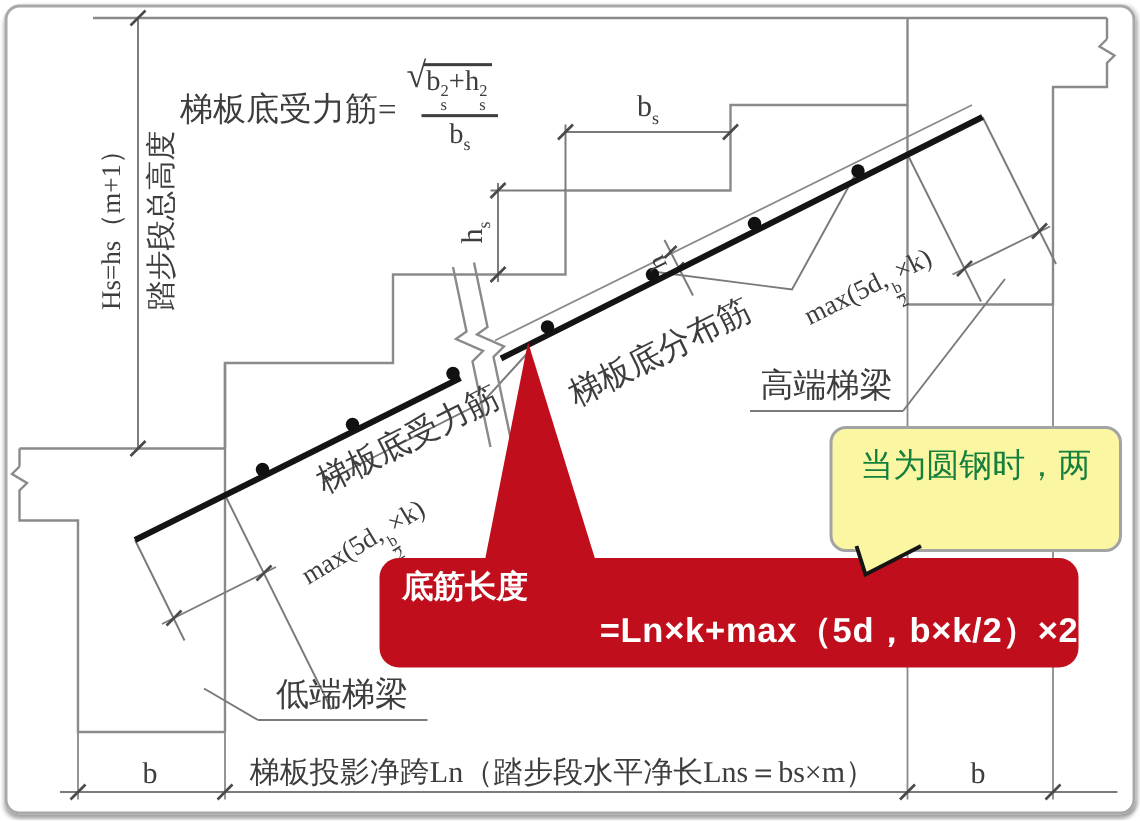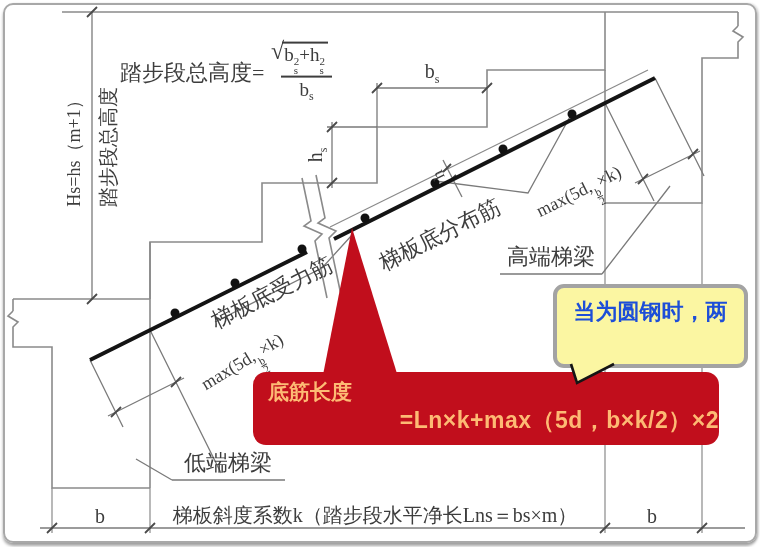--- a/index.html
+++ b/index.html
@@ -114,7 +114,7 @@
   </svg>
 
   <div class="formula">
-    <span>踏步段总高度=</span>
+    <span>梯板底受力筋=</span>
     <span class="bigfrac">
       <span class="numrow">
         <span class="rad">√</span>

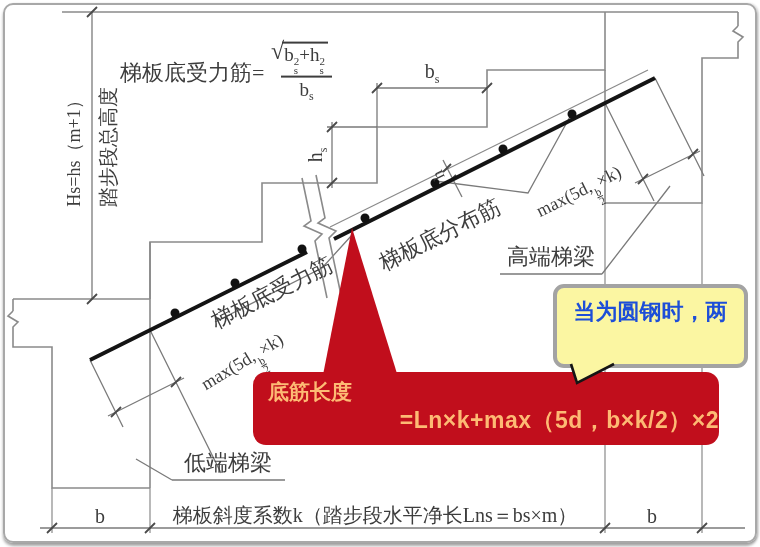--- a/index.html
+++ b/index.html
@@ -30,8 +30,8 @@
   .redbox .l1{font-size:21px;line-height:26px;}
   .redbox .l2{font-size:23px;line-height:30px;letter-spacing:.5px;text-align:right;}
   .ybox{position:absolute;left:553px;top:284px;width:195px;height:84px;background:#fbf6a2;
-        border:4px solid #a3a3a3;border-radius:11px;z-index:4;box-sizing:border-box;
-        font-family:"Liberation Sans","DejaVu Sans",sans-serif;font-weight:bold;color:#1d4ed8;
+        border:2px solid #a3a3a3;border-radius:11px;z-index:4;box-sizing:border-box;
+        font-family:"Liberation Sans","DejaVu Sans",sans-serif;font-weight:normal;color:#15803d;
         font-size:22px;line-height:30px;text-align:center;padding-top:9px;}
   .lay5{z-index:5;}
 </style>

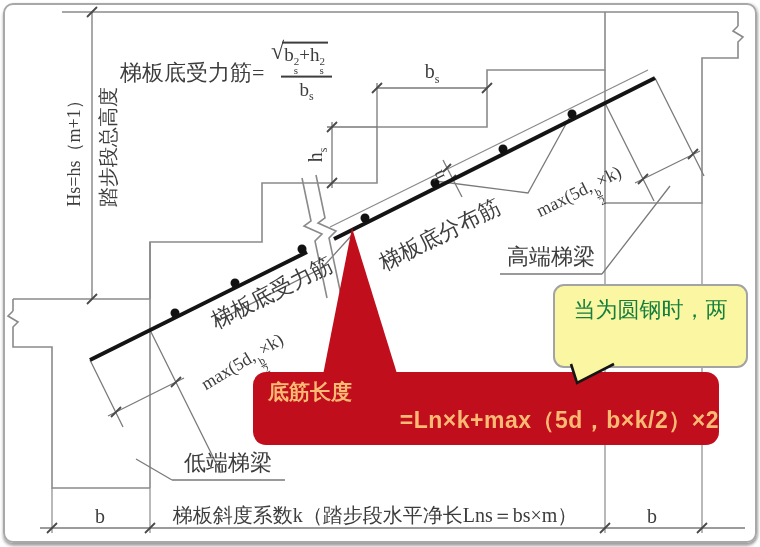--- a/index.html
+++ b/index.html
@@ -25,7 +25,7 @@
   .ss{display:inline-flex;flex-direction:column;font-size:11px;line-height:9px;vertical-align:-4px;}
   .ss i{font-style:normal;}
   .redbox{position:absolute;left:253px;top:372px;width:466px;height:73px;background:#c10e1c;
-          border-radius:13px;z-index:4;color:#fdba74;font-family:"Liberation Sans","DejaVu Sans",sans-serif;
+          border-radius:13px;z-index:4;color:#ffffff;font-family:"Liberation Sans","DejaVu Sans",sans-serif;
           font-weight:bold;padding:7px 0 0 15px;box-sizing:border-box;}
   .redbox .l1{font-size:21px;line-height:26px;}
   .redbox .l2{font-size:23px;line-height:30px;letter-spacing:.5px;text-align:right;}

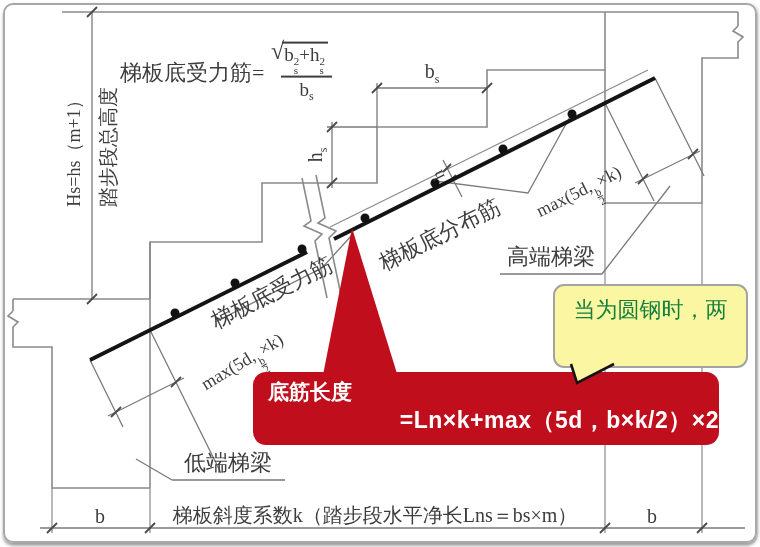--- a/index.html
+++ b/index.html
@@ -159,7 +159,7 @@
   <div class="t" style="left:228px;top:463px;font-size:22px">低端梯梁</div>
 
   <div class="t" style="left:100px;top:516px">b</div>
-  <div class="t" style="left:375px;top:515px;font-size:20px">梯板斜度系数k（踏步段水平净长Lns＝bs×m）</div>
+  <div class="t" style="left:375px;top:515px;font-size:20px">梯板投影净跨Ln（踏步段水平净长Lns＝bs×m）</div>
   <div class="t" style="left:652px;top:516px">b</div>
 
   <svg class="lay3" width="760" height="547" viewBox="0 0 760 547">

